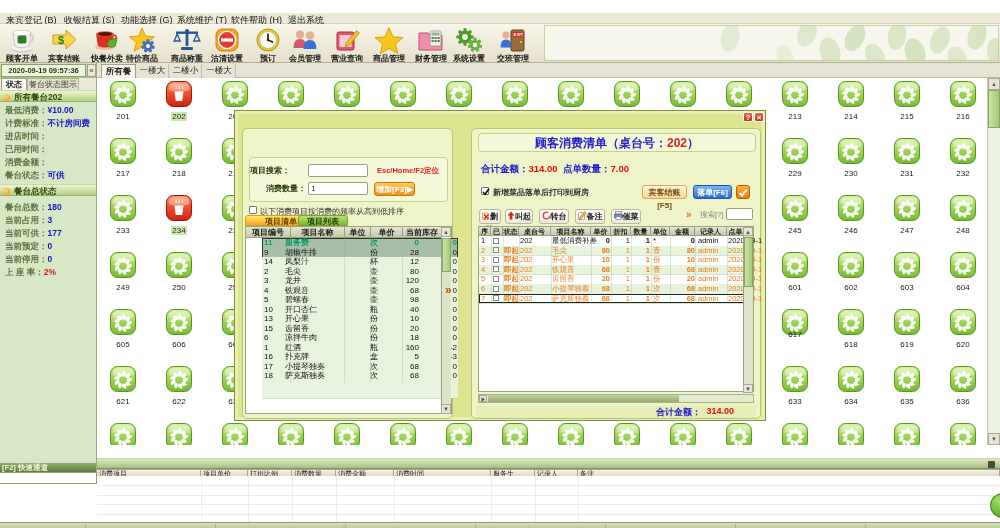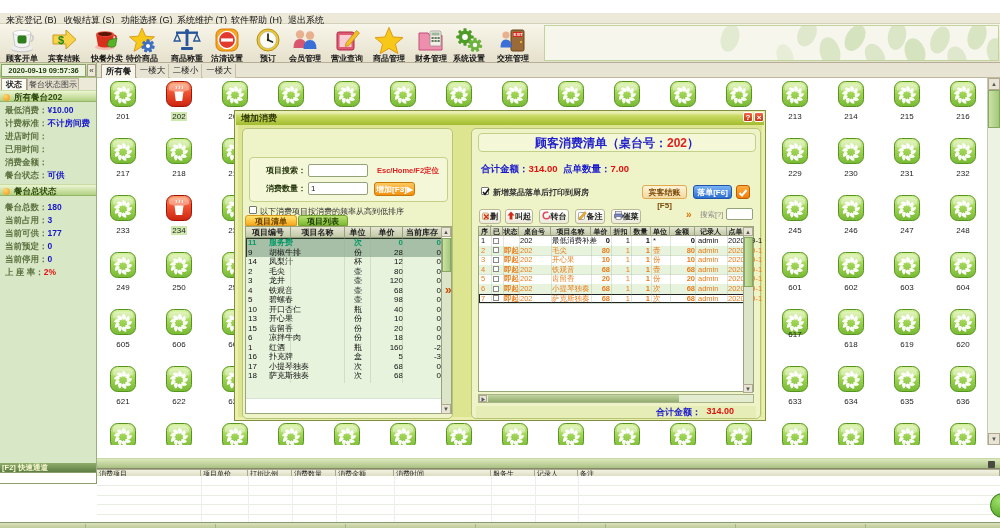--- a/index.html
+++ b/index.html
@@ -854,7 +854,6 @@
 <div class="abs" id="gball"></div>
 
 <div class="abs" id="dlg">
-<div id="dtitle">增加消费</div>
 <div class="dbtn" style="right:12px">?</div>
 <div class="dbtn" style="right:1px">×</div>
 

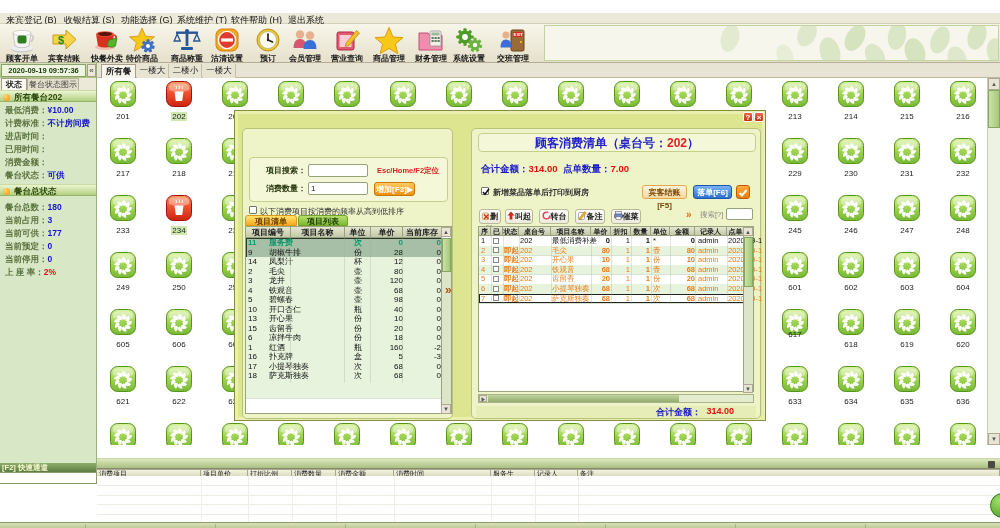--- a/index.html
+++ b/index.html
@@ -859,7 +859,7 @@
 
 <div class="gbox" style="left:7px;top:17px;width:211px;height:291px">
   <div id="fldbox">
-    <div class="flab" style="left:0;top:7px;width:56px;text-align:right">项目搜索：</div>
+    <div class="flab" style="left:0;top:7px;width:56px;">项目搜索：</div>
     <div class="finput" style="left:58px;top:6px;width:60px;height:13px"></div>
     <div class="esc" style="top:8px">Esc/Home/F2定位</div>
     <div class="flab" style="left:0;top:25px;width:56px;text-align:right">消费数量：</div>

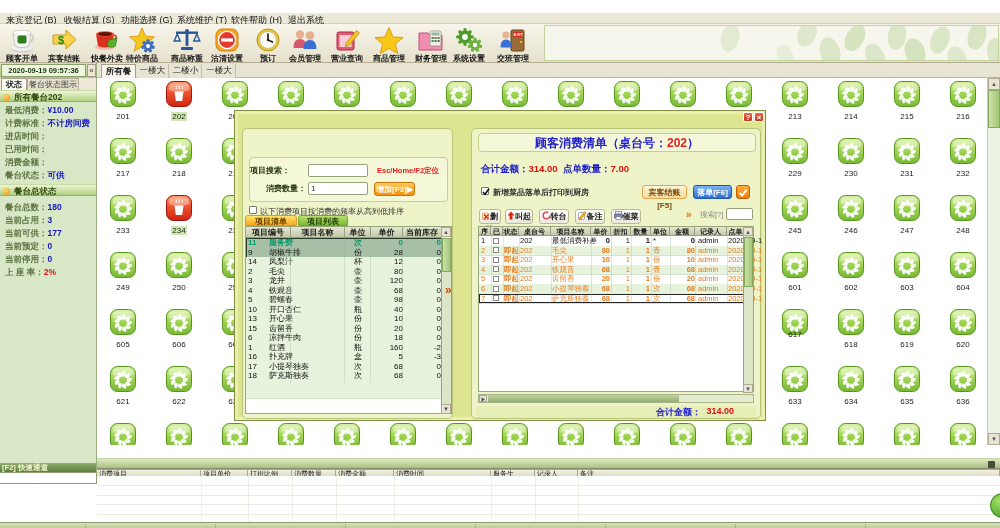--- a/index.html
+++ b/index.html
@@ -84,7 +84,7 @@
 .cbtext{position:absolute;font-size:8px;color:#333}
 
 .dtab{position:absolute;height:11px;font-size:8px;font-weight:bold;text-align:center;line-height:11px;border-radius:3px 3px 0 0}
-#dt1{left:2px;top:86px;width:52px;background:linear-gradient(180deg,#ffe46e,#f8a81e);border:1px solid #d89a20;color:#6a4200}
+#dt1{left:2px;top:86px;width:72px;background:linear-gradient(180deg,#ffe46e,#f8a81e);border:1px solid #d89a20;color:#6a4200}
 #dt2{left:55px;top:86px;width:50px;background:linear-gradient(180deg,#b9e070,#7cba32);border:1px solid #74a22c;color:#24420a}
 
 #ltab{position:absolute;left:2px;top:97px;width:207px;height:188px;background:#fff;border:1px solid #98a67c}

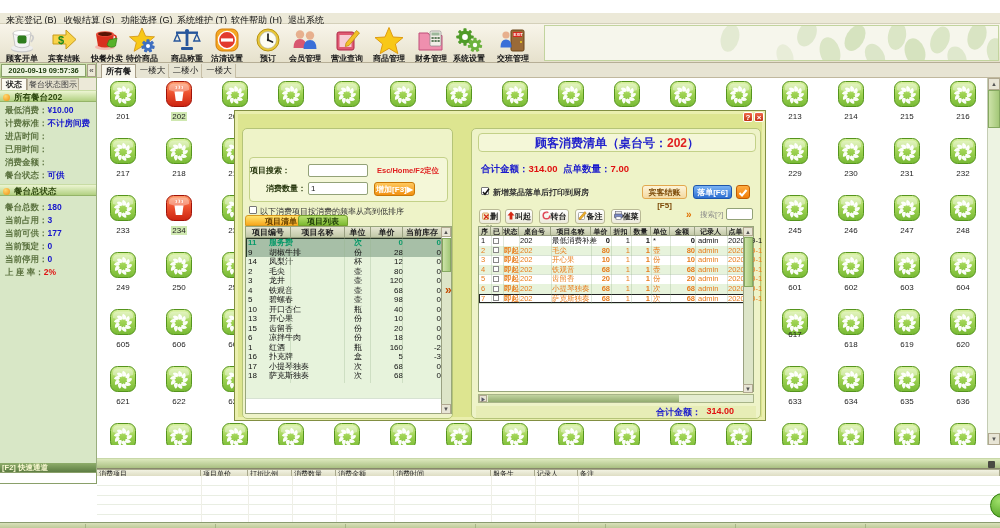--- a/index.html
+++ b/index.html
@@ -89,7 +89,7 @@
 
 #ltab{position:absolute;left:2px;top:97px;width:207px;height:188px;background:#fff;border:1px solid #98a67c}
 .lth{position:absolute;top:0;height:11px;background:linear-gradient(180deg,#e6e6d2,#c2c9a8);border-right:1px solid #9aa182;border-bottom:1px solid #9aa182;font-size:8px;font-weight:bold;color:#222;text-align:center;line-height:11px}
-.ltr{position:absolute;left:0;width:196px;height:27px;font-size:8px;line-height:9.5px;color:#111;white-space:nowrap;box-shadow:0 1px 0 rgba(150,180,140,.38)}
+.ltr{position:absolute;left:16px;width:196px;height:27px;font-size:8px;line-height:9.5px;color:#111;white-space:nowrap;box-shadow:0 1px 0 rgba(150,180,140,.38)}
 .ltr.alt{background:#e7f3dc}
 .ltr.sel{background:#a7bfa7;color:#0a9a6a;font-weight:bold;outline:1px solid #2a3a2a;outline-offset:-1px}
 .ltr span{position:absolute;overflow:hidden}

